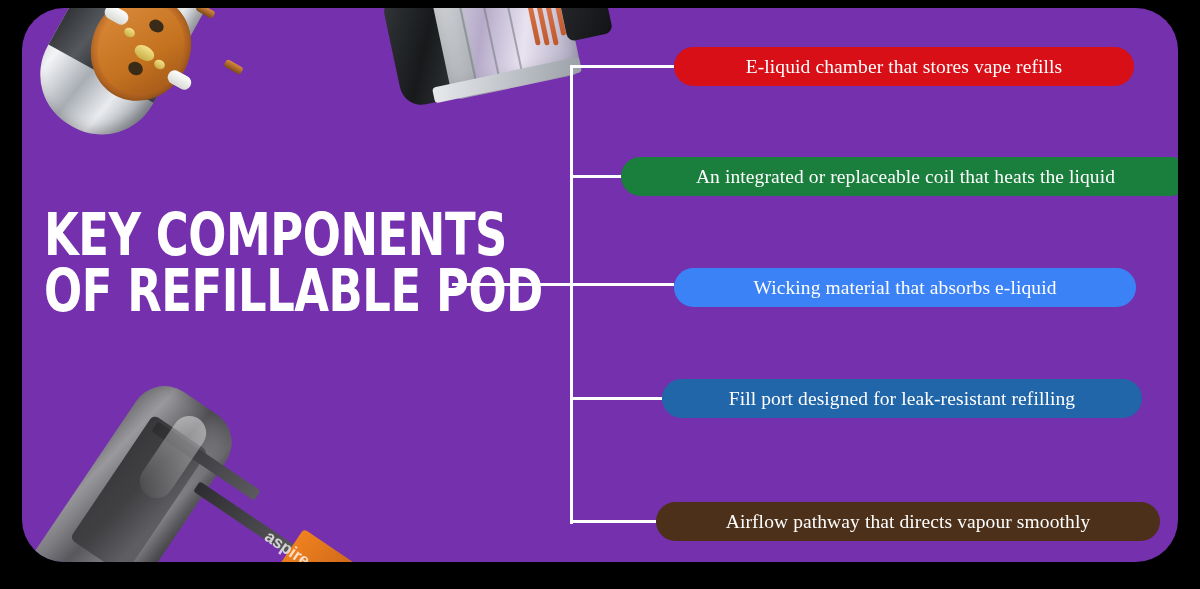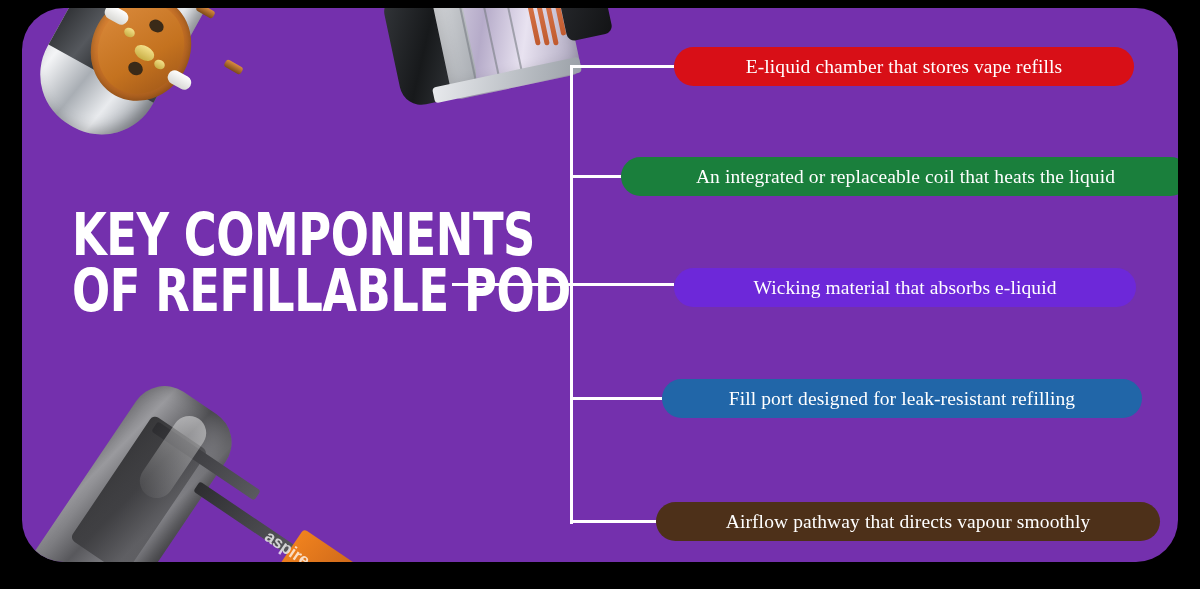--- a/index.html
+++ b/index.html
@@ -36,7 +36,7 @@
   
   .title-block {
     position: absolute;
-    left: 50px;
+    left: 22px;
     top: 200px;
     width: 420px;
   }

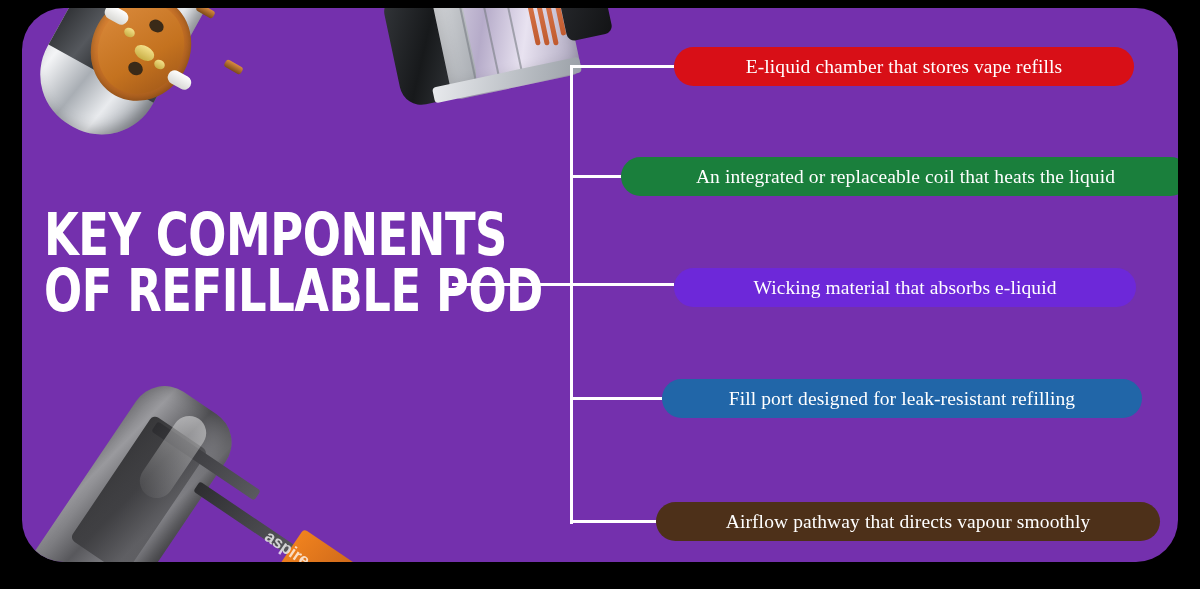--- a/index.html
+++ b/index.html
@@ -339,7 +339,7 @@
     <div id="pills">
         <div class="pill" style="left: 652px; top: 39px; width: 460px; background: rgb(216, 15, 23); color: rgb(255, 255, 255);">E-liquid chamber that stores vape refills</div>
         <div class="pill" style="left: 599px; top: 149px; width: 569px; background: rgb(26, 127, 60); color: rgb(255, 255, 255);">An integrated or replaceable coil that heats the liquid</div>
-        <div class="pill" style="left: 652px; top: 260px; width: 462px; background: #6d28d9; color: rgb(255, 255, 255);">Wicking material that absorbs e-liquid</div>
+        <div class="pill" style="left: 652px; top: 260px; width: 462px; background: #3b82f6; color: rgb(255, 255, 255);">Wicking material that absorbs e-liquid</div>
         <div class="pill" style="left: 640px; top: 371px; width: 480px; background: rgb(33, 102, 168); color: rgb(255, 255, 255);">Fill port designed for leak-resistant refilling</div>
         <div class="pill" style="left: 634px; top: 494px; width: 504px; background: rgb(77, 48, 25); color: rgb(255, 255, 255);">Airflow pathway that directs vapour smoothly</div>
       </div>

